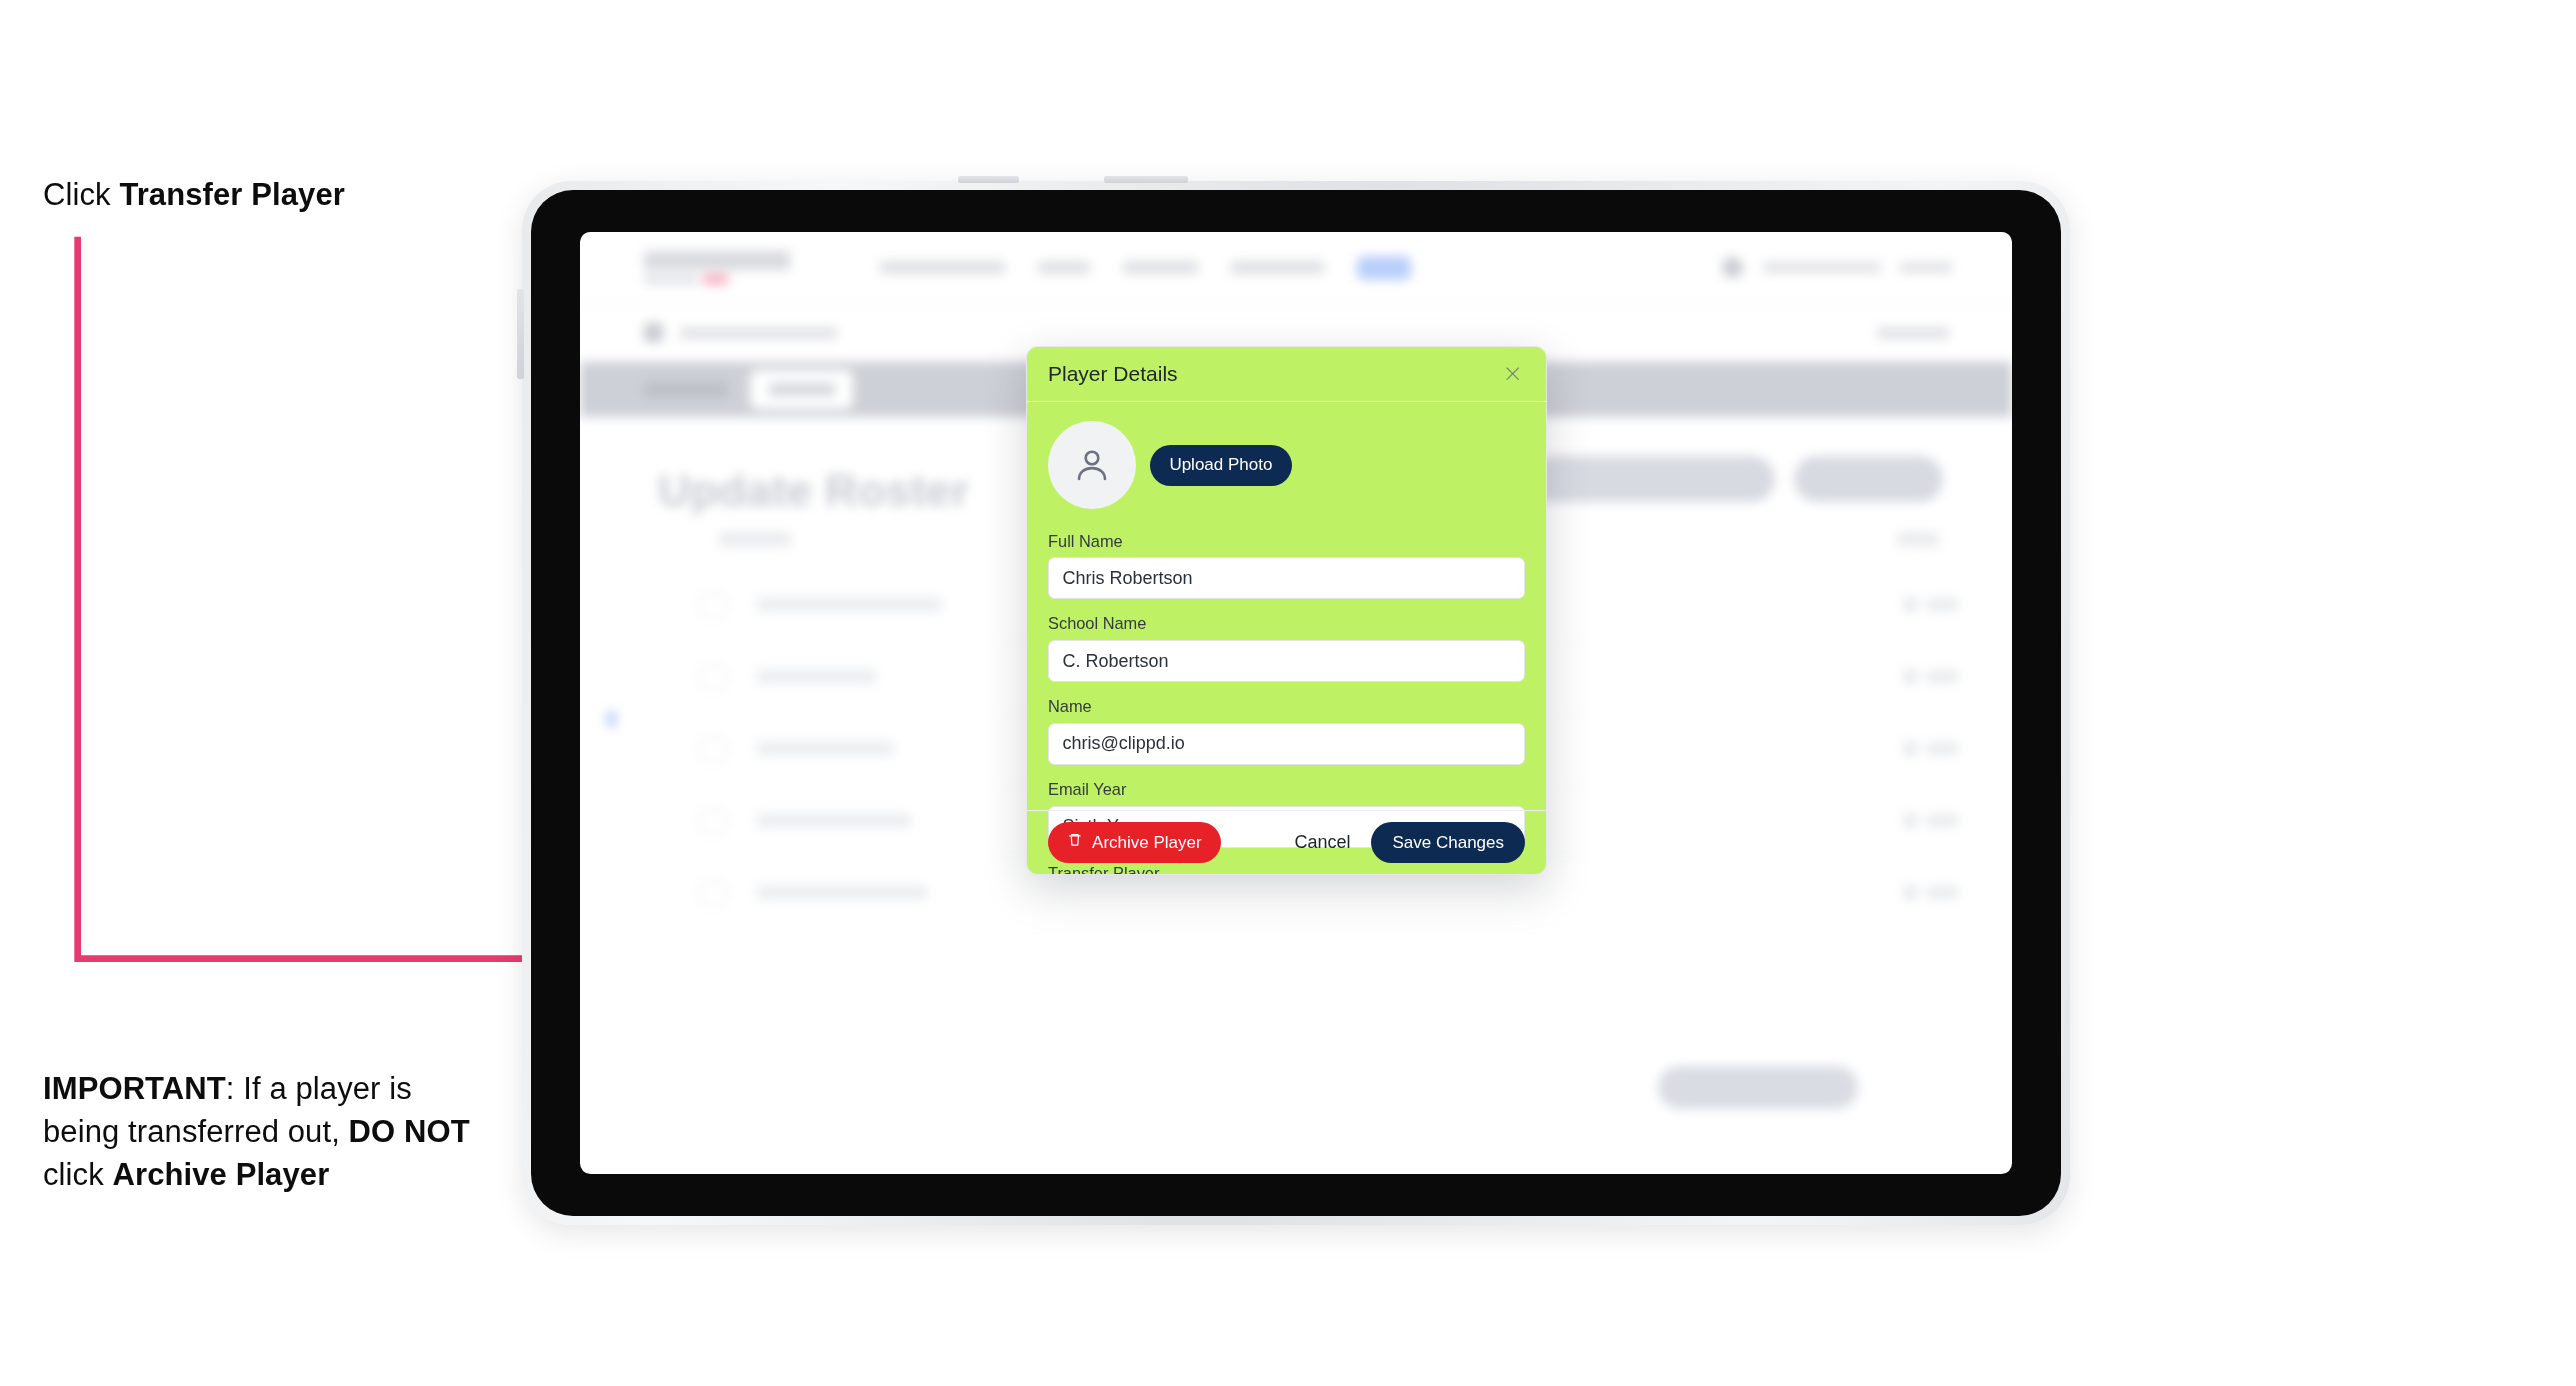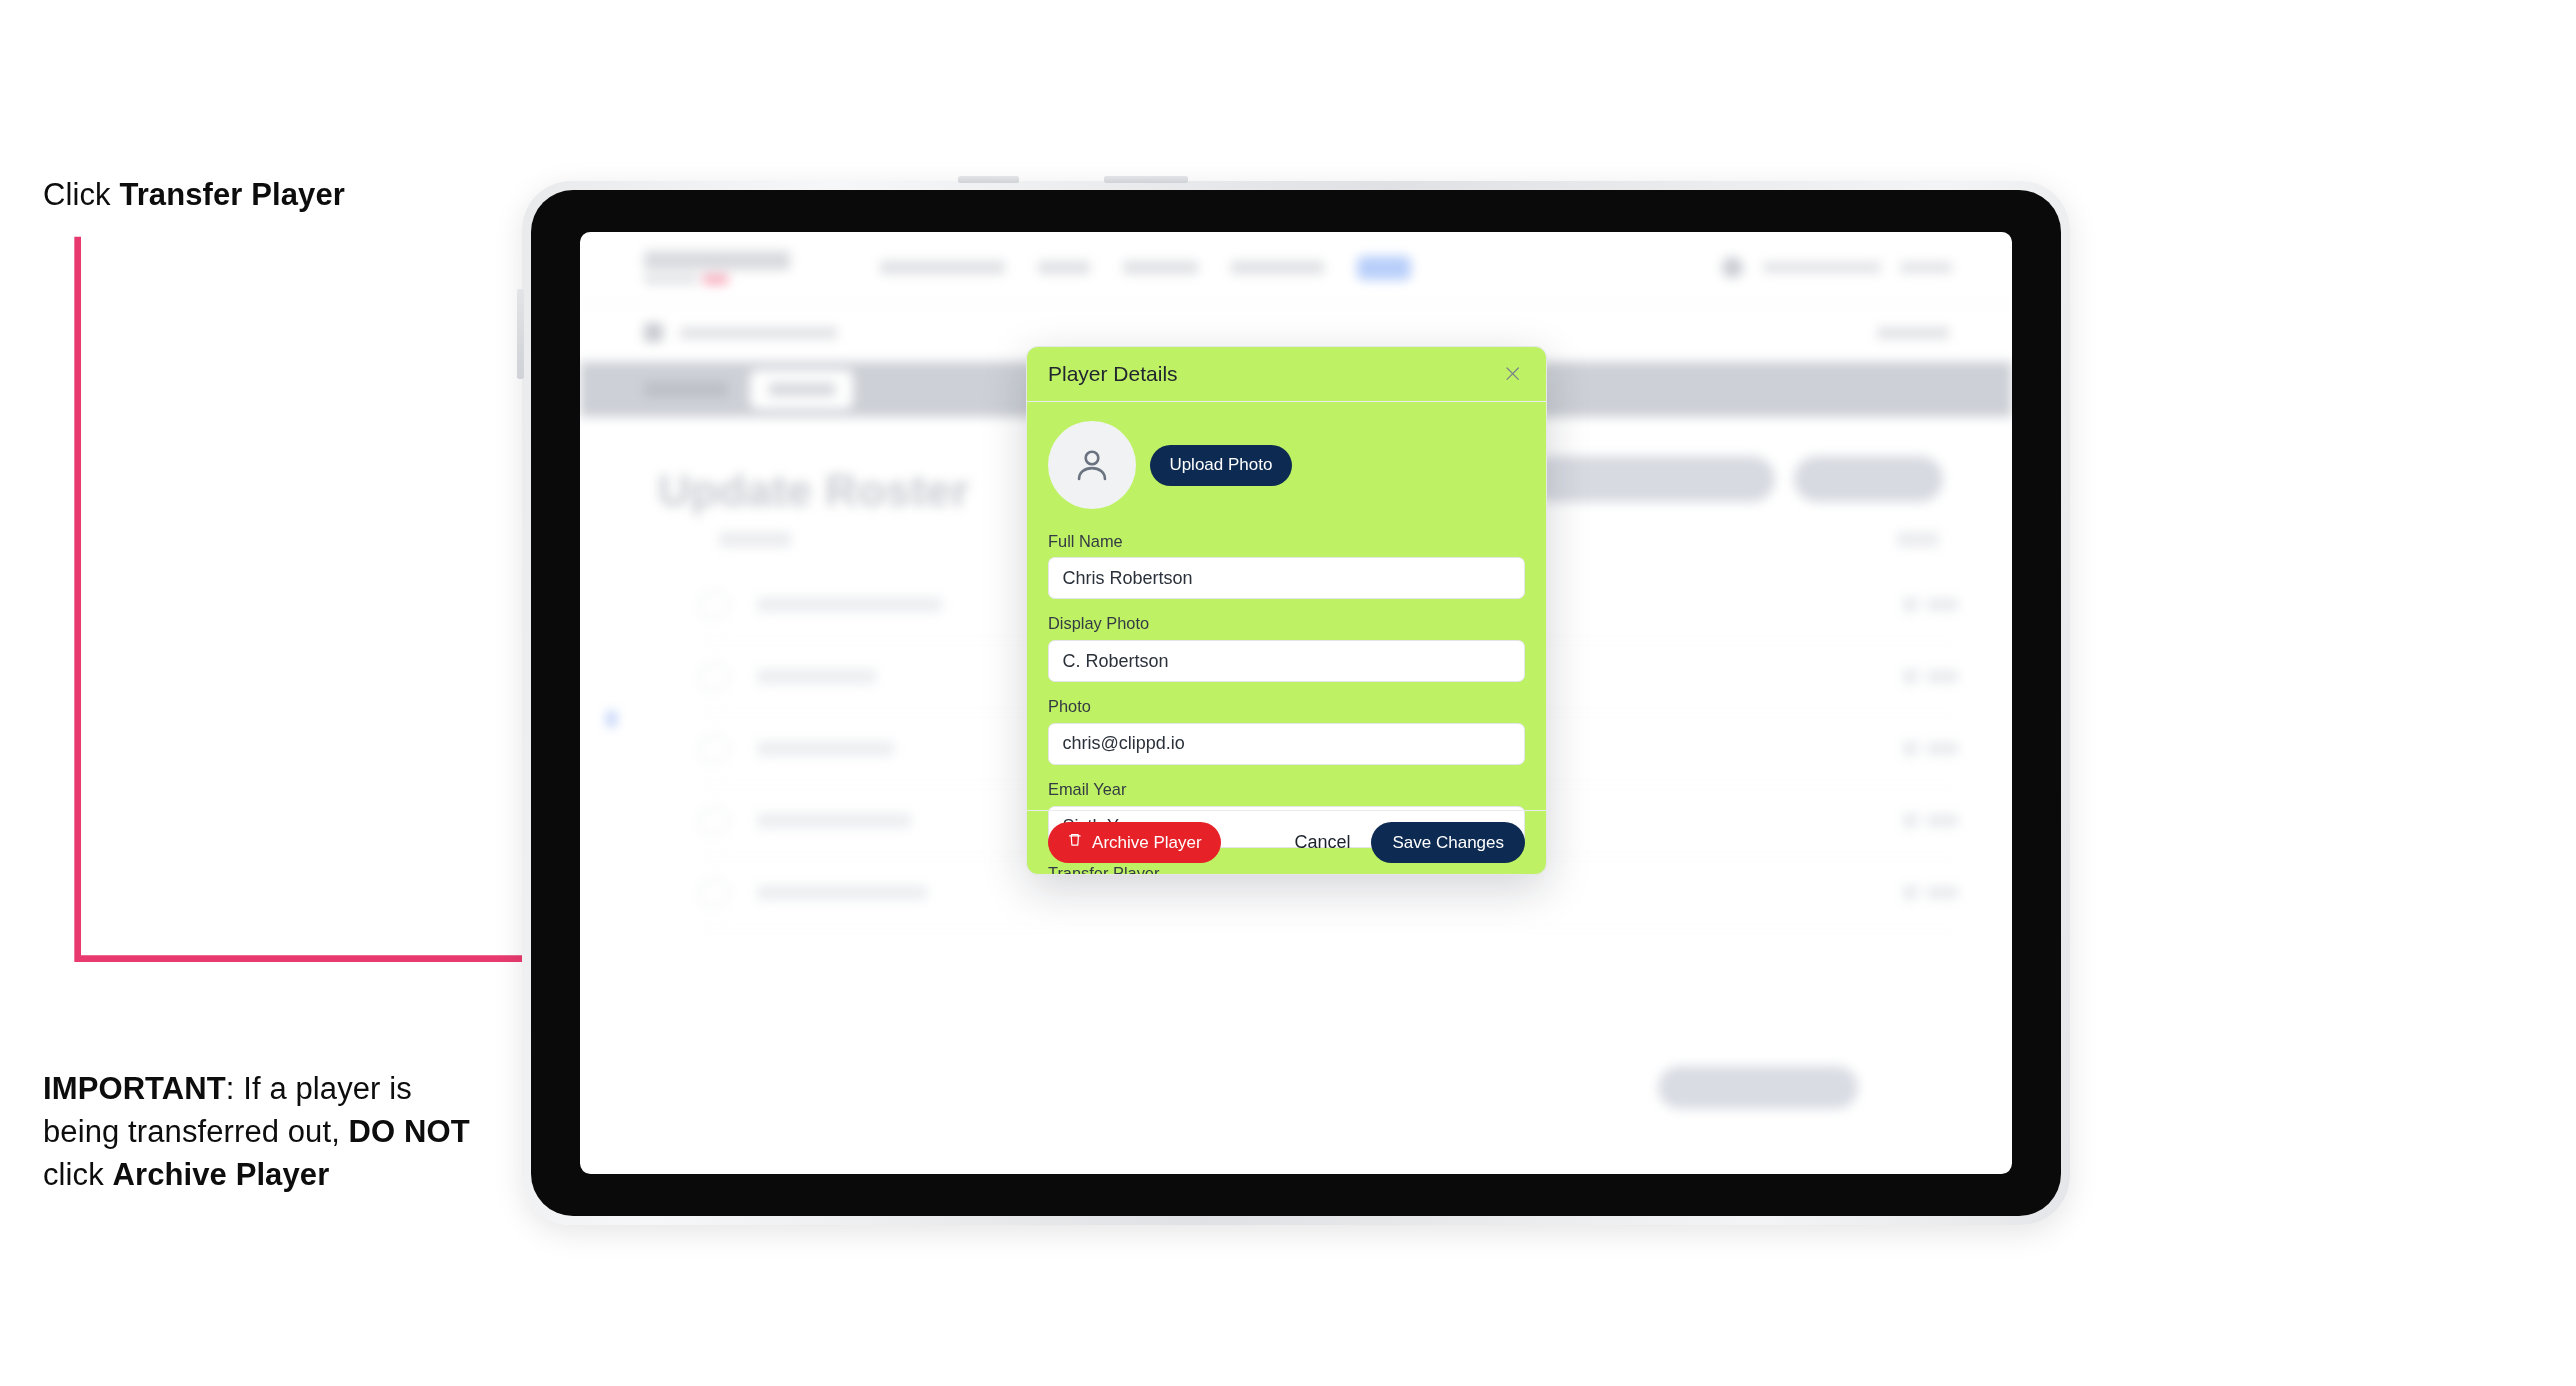--- a/index.html
+++ b/index.html
@@ -344,7 +344,7 @@
       </div>
 
       <div class="field">
-        <div class="field-label">Display Photo</div>
+        <div class="field-label">School Name</div>
         <input class="field-input" value="C. Robertson" style="">
       </div>
 

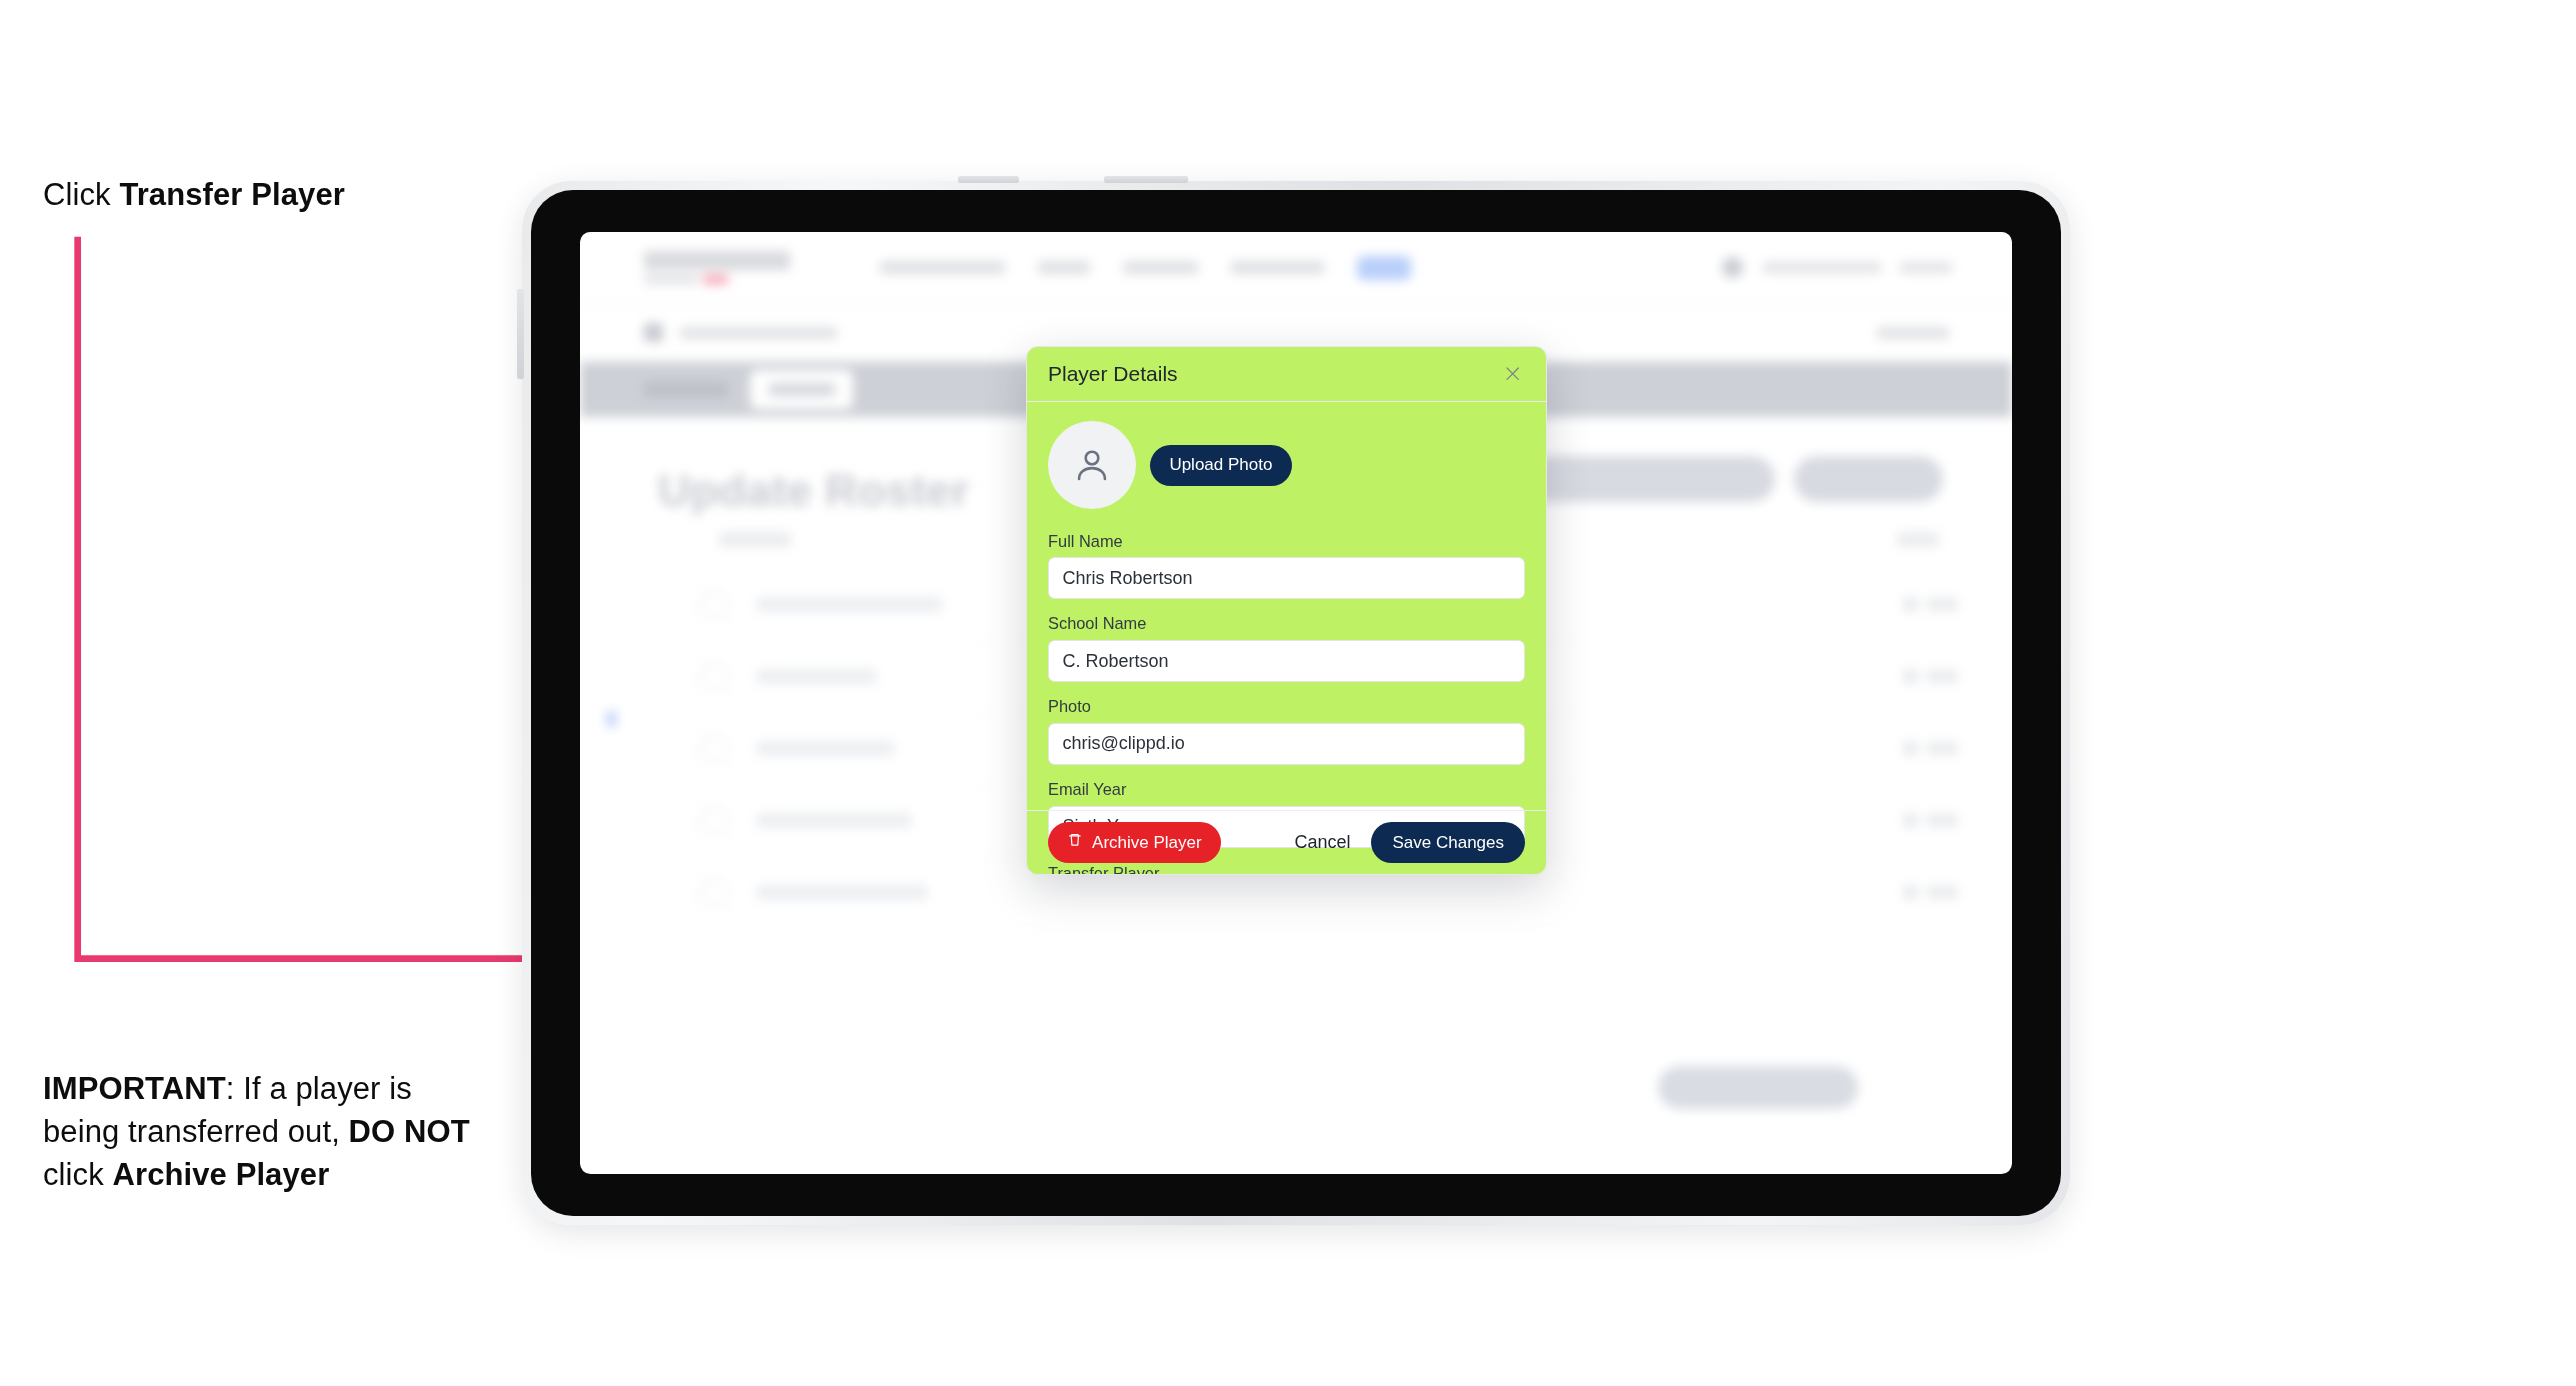--- a/index.html
+++ b/index.html
@@ -349,7 +349,7 @@
       </div>
 
       <div class="field">
-        <div class="field-label">Photo</div>
+        <div class="field-label">Name</div>
         <input class="field-input" value="chris@clippd.io" style="">
       </div>
 

